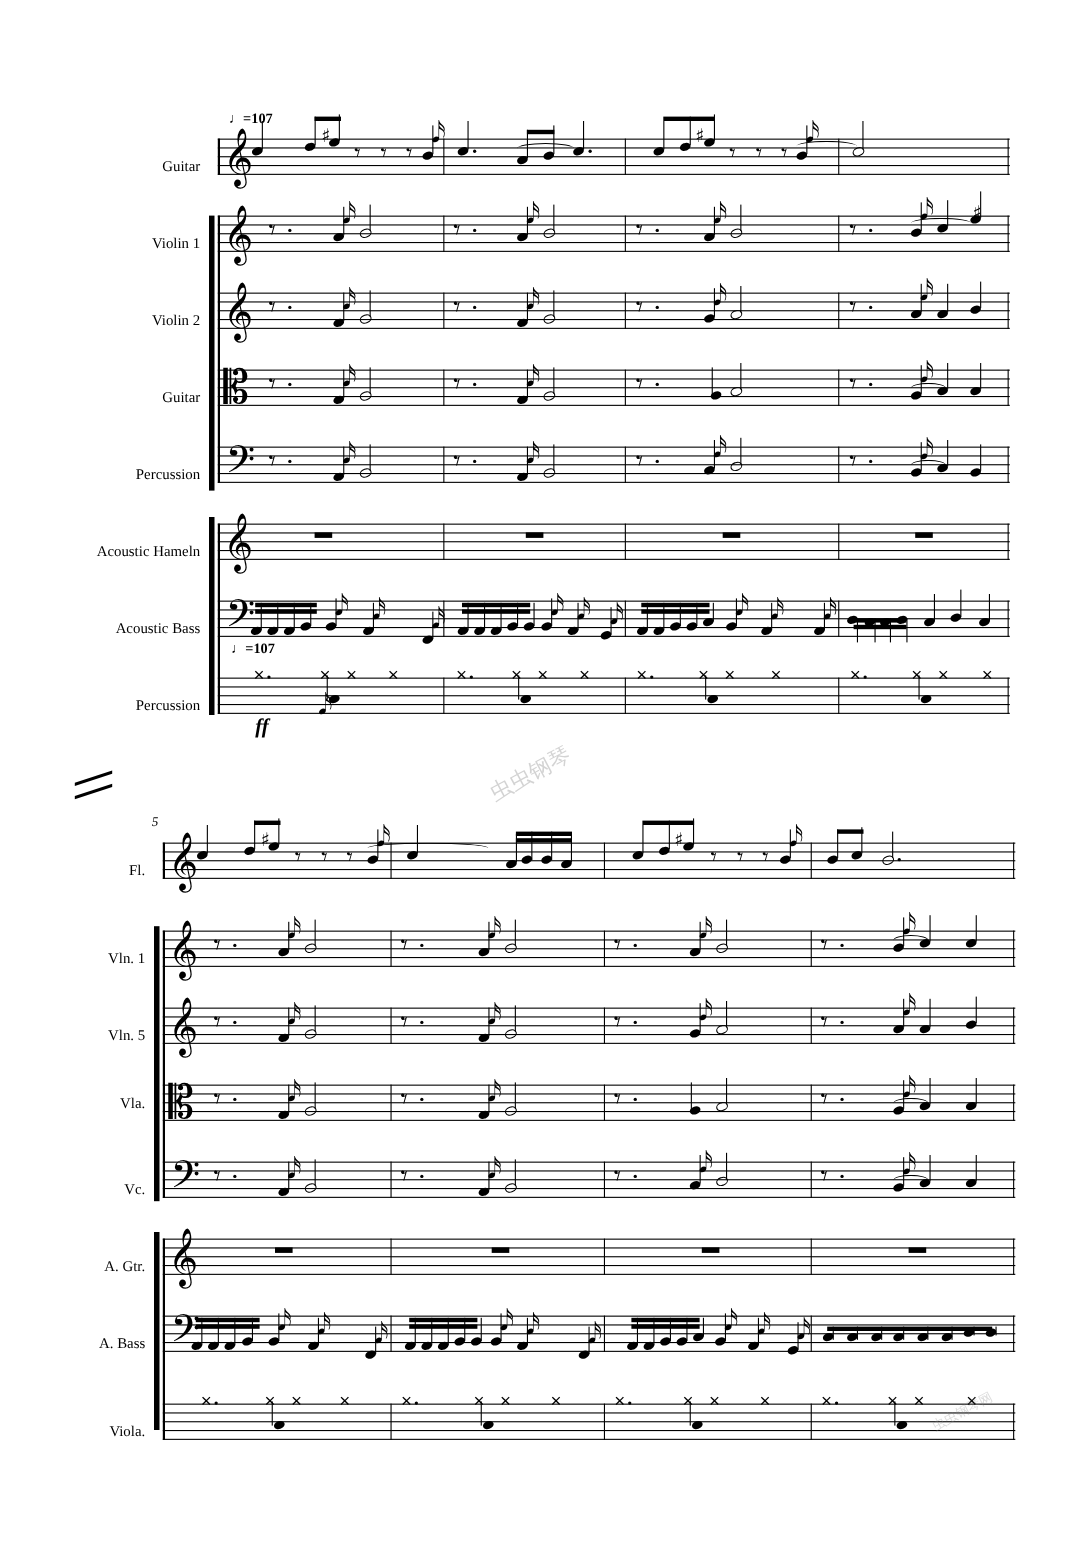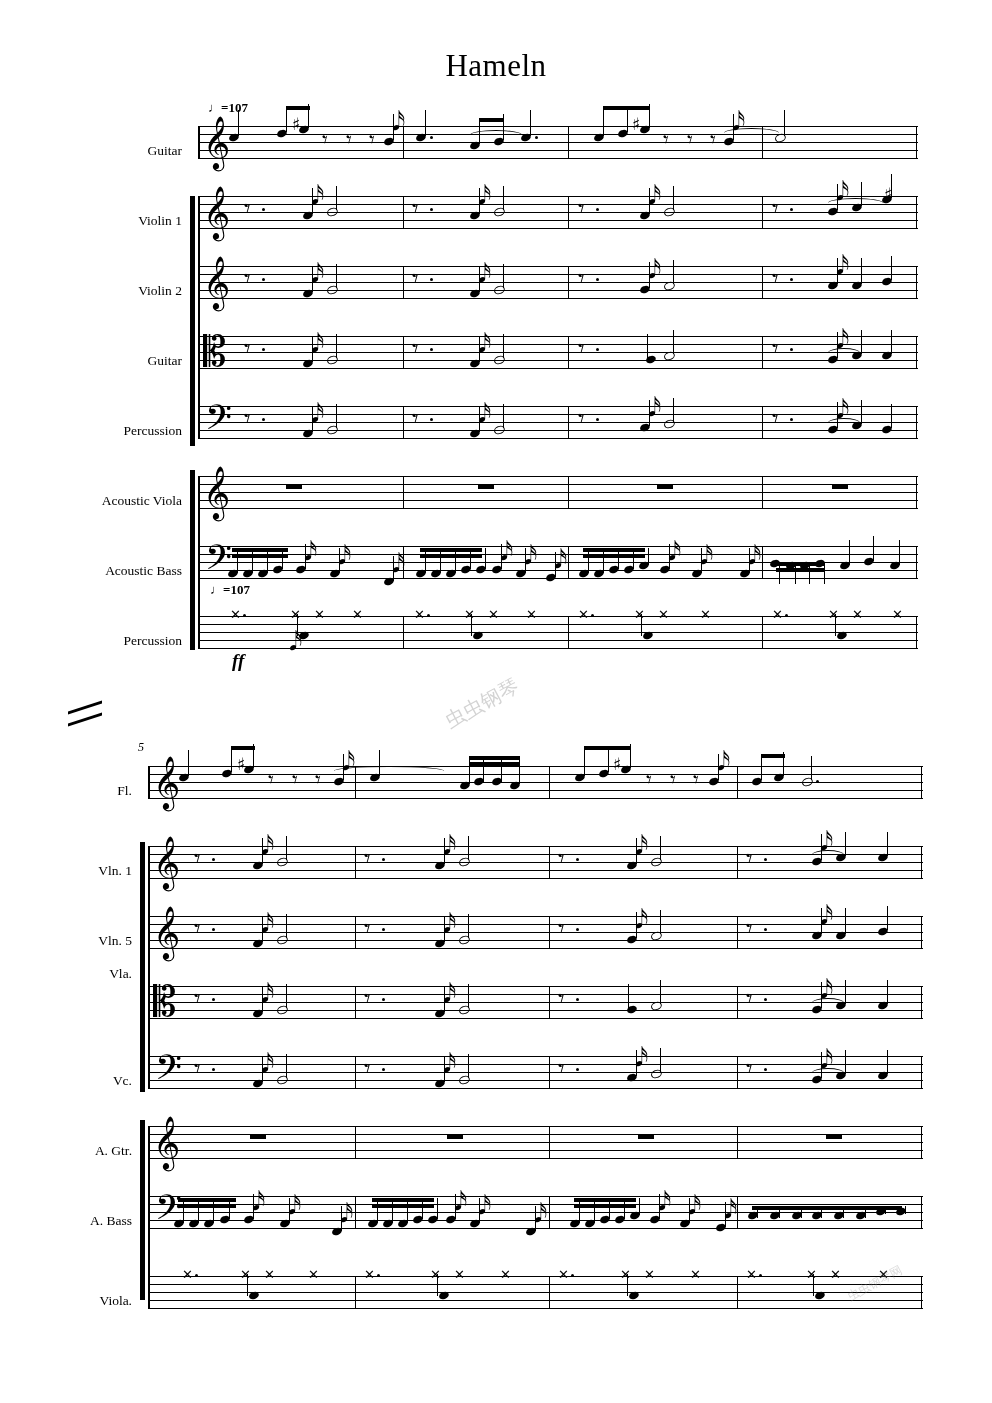--- a/index.html
+++ b/index.html
@@ -204,7 +204,6 @@
 
 <div class="page">
 
-  <div class="title">Hameln</div>
 
   <div class="system" style="left:0;top:0;width:992px;height:680px;">
 

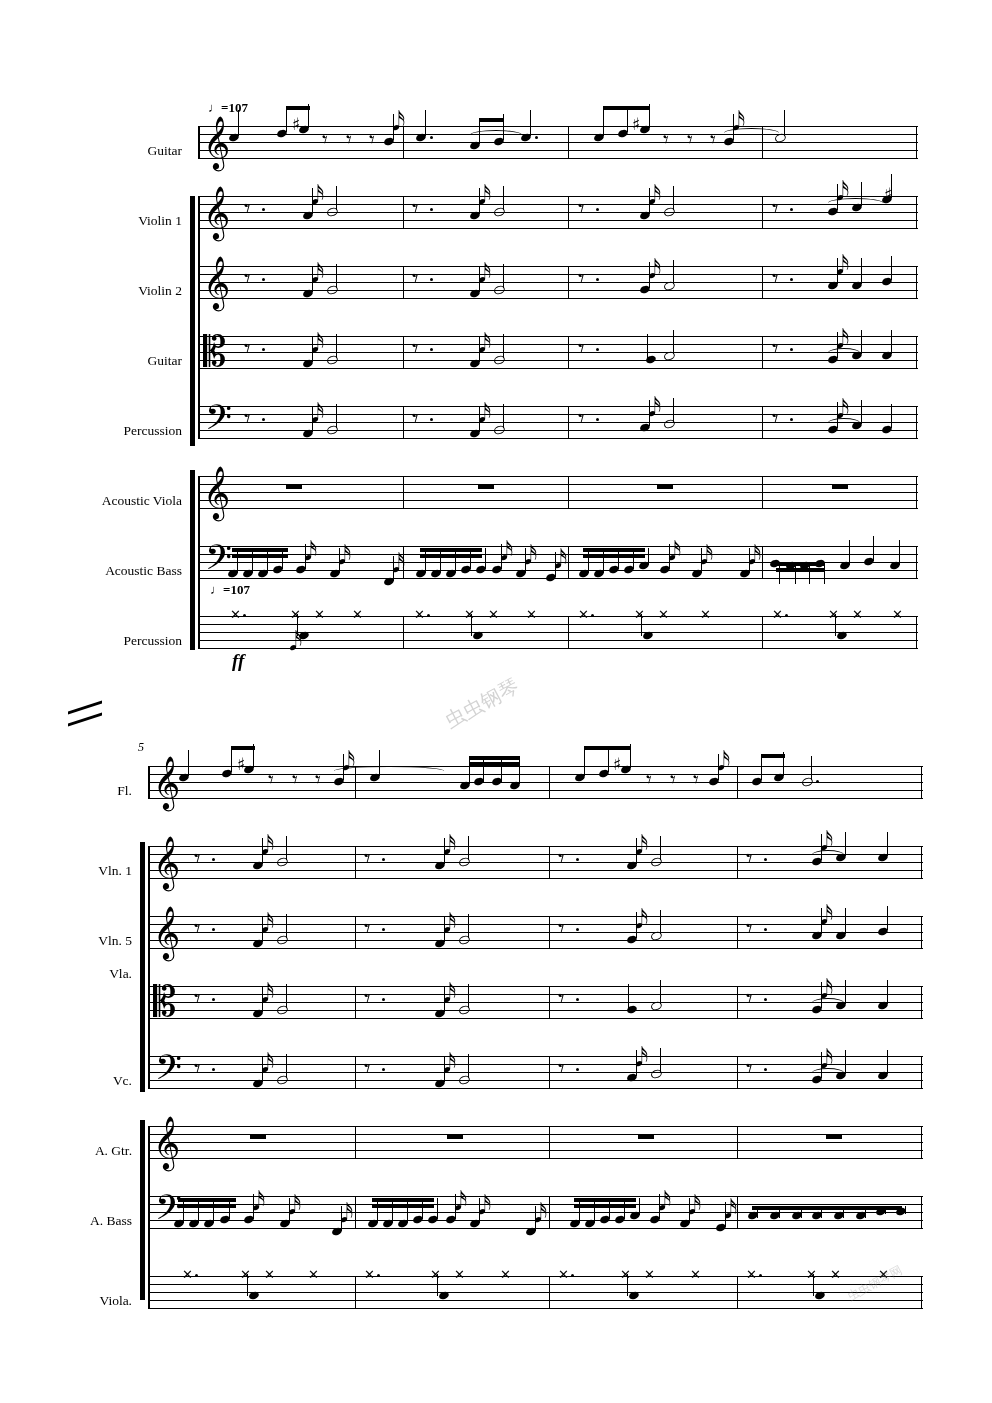--- a/index.html
+++ b/index.html
@@ -462,7 +462,7 @@
         <div class="line" style="top:24px;"></div>
         <div class="line" style="top:32px;"></div>
     </div>
-    <div class="inst-label" style="left:40px;top:493px;width:142px;">Acoustic Viola</div>
+    <div class="inst-label" style="left:40px;top:493px;width:142px;">Acoustic Hameln</div>
     <div class="glyph clef-treble" style="left:203px;top:469px;">𝄞</div>
     <div class="barline" style="left:403px;top:476px;height:33px;"></div>
     <div class="barline" style="left:568px;top:476px;height:33px;"></div>

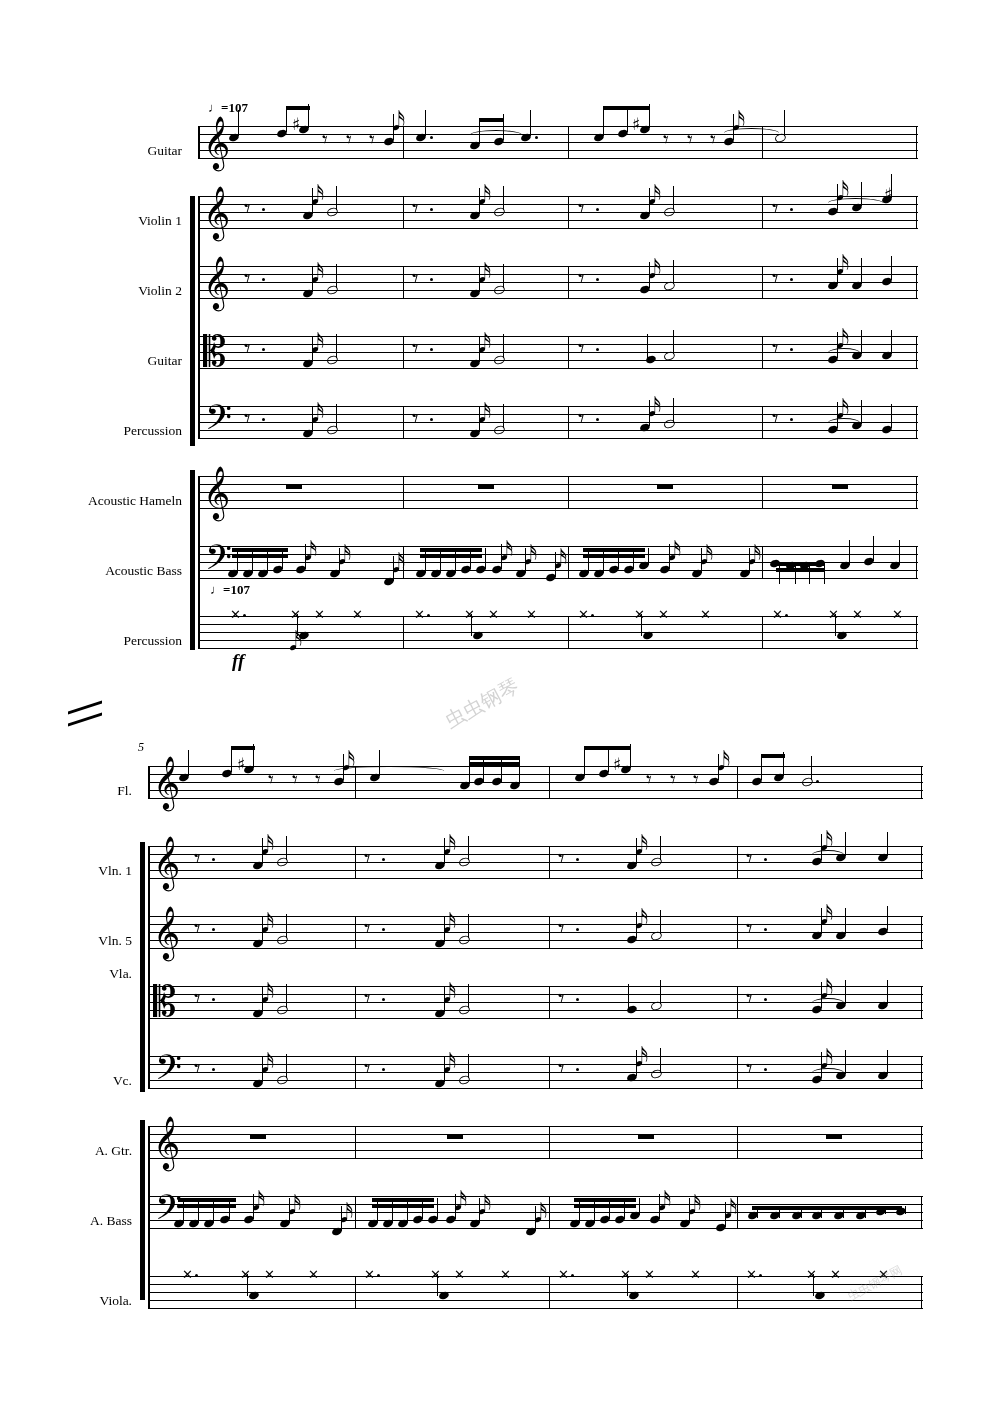--- a/index.html
+++ b/index.html
@@ -788,7 +788,7 @@
         <div class="line" style="top:24px;"></div>
         <div class="line" style="top:32px;"></div>
     </div>
-    <div class="inst-label" style="left:30px;top:966px;width:102px;">Vla.</div>
+    <div class="inst-label" style="left:30px;top:995px;width:102px;">Vla.</div>
     <div class="glyph clef-alto" style="left:153px;top:981px;">𝄡</div>
     <div class="barline" style="left:355px;top:986px;height:33px;"></div>
     <div class="barline" style="left:549px;top:986px;height:33px;"></div>

